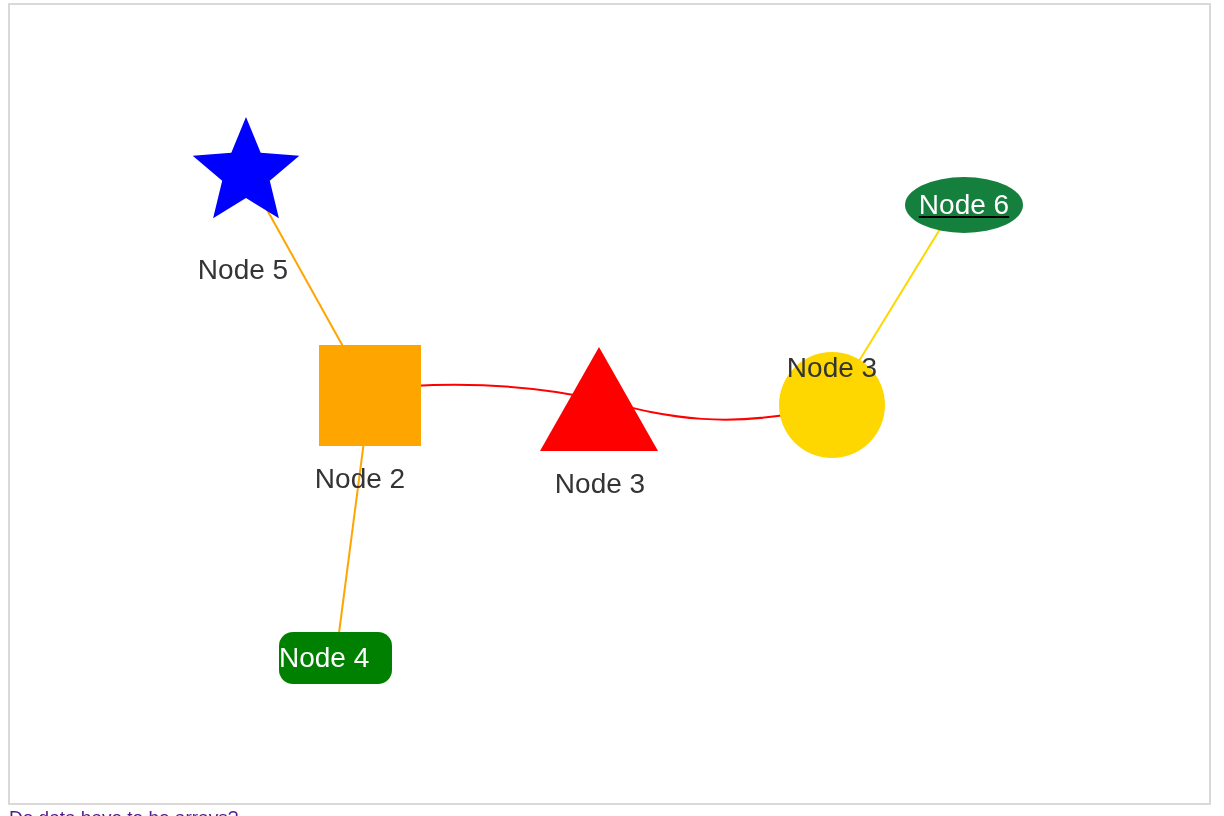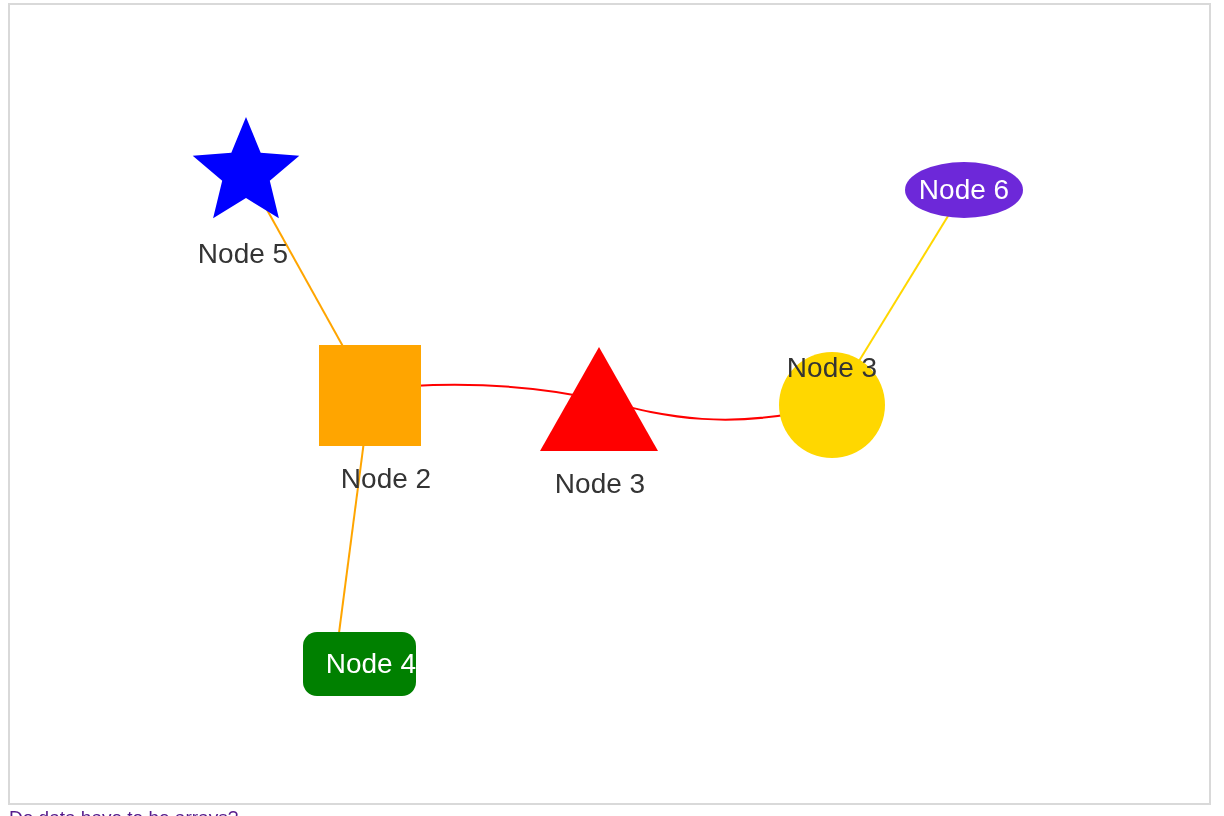--- a/index.html
+++ b/index.html
@@ -76,7 +76,7 @@
   <span class="inner-label white">Node 4</span>
 </div>
 
-<div class="node node-ellipse" style="left: 905px; top: 162px; background-color: #6d28d9;">
+<div class="node node-ellipse" style="left: 905px; top: 177px; background-color: #15803d; text-decoration: underline;">
   <span class="inner-label white">Node 6</span>
 </div>
 

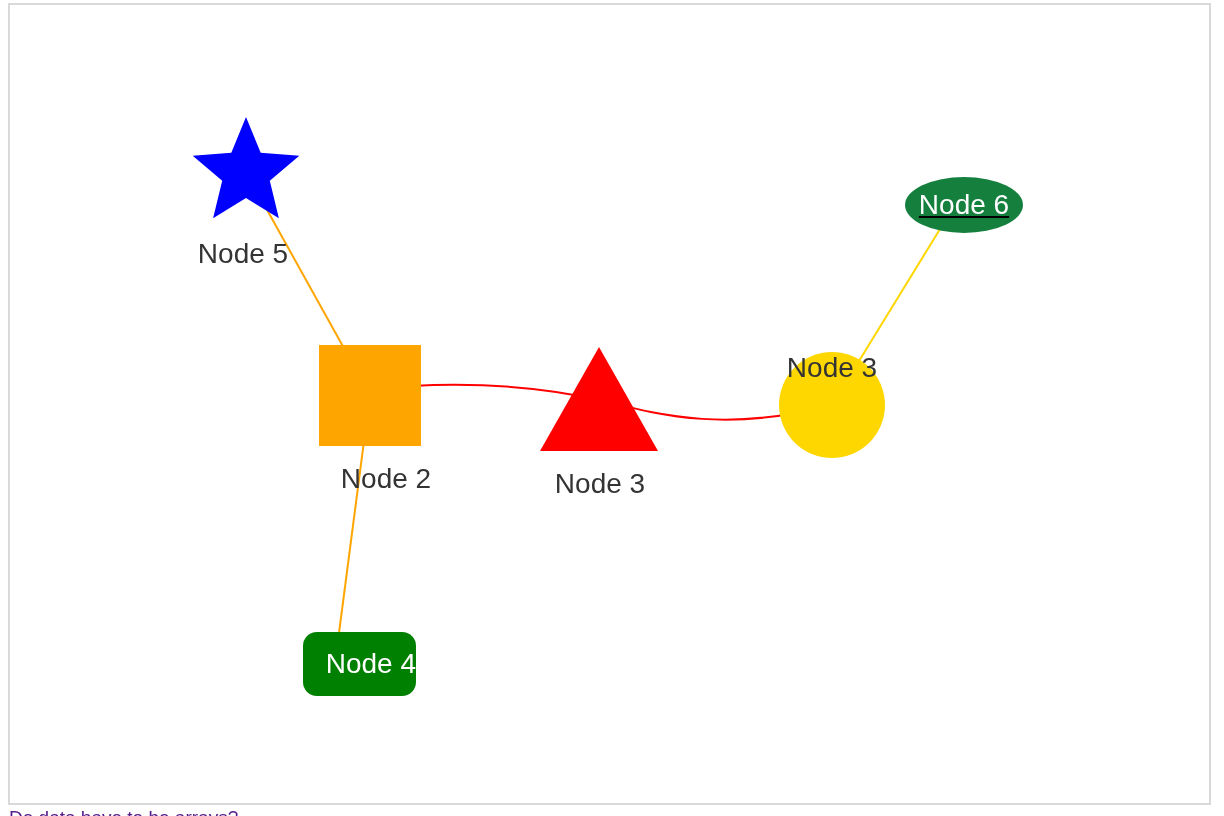--- a/index.html
+++ b/index.html
@@ -56,7 +56,7 @@
     <polygon points="246,117 260.7,152.8 299.3,155.7 269.8,180.7 278.9,218.3 246,198 213.1,218.3 222.2,180.7 192.7,155.7 231.3,152.8" style="fill: rgb(0, 0, 255);"></polygon>
   </svg>
 </div>
-<div class="node-label" style="left:243px;top:238px;">Node 5</div>
+<div class="node-label" style="left:243px;top:254px;">Node 5</div>
 
 <div class="node node-square" style="left: 319px; top: 345px; background-color: rgb(255, 165, 0);"></div>
 <div class="node-label" style="left:386px;top:463px;">Node 2</div>

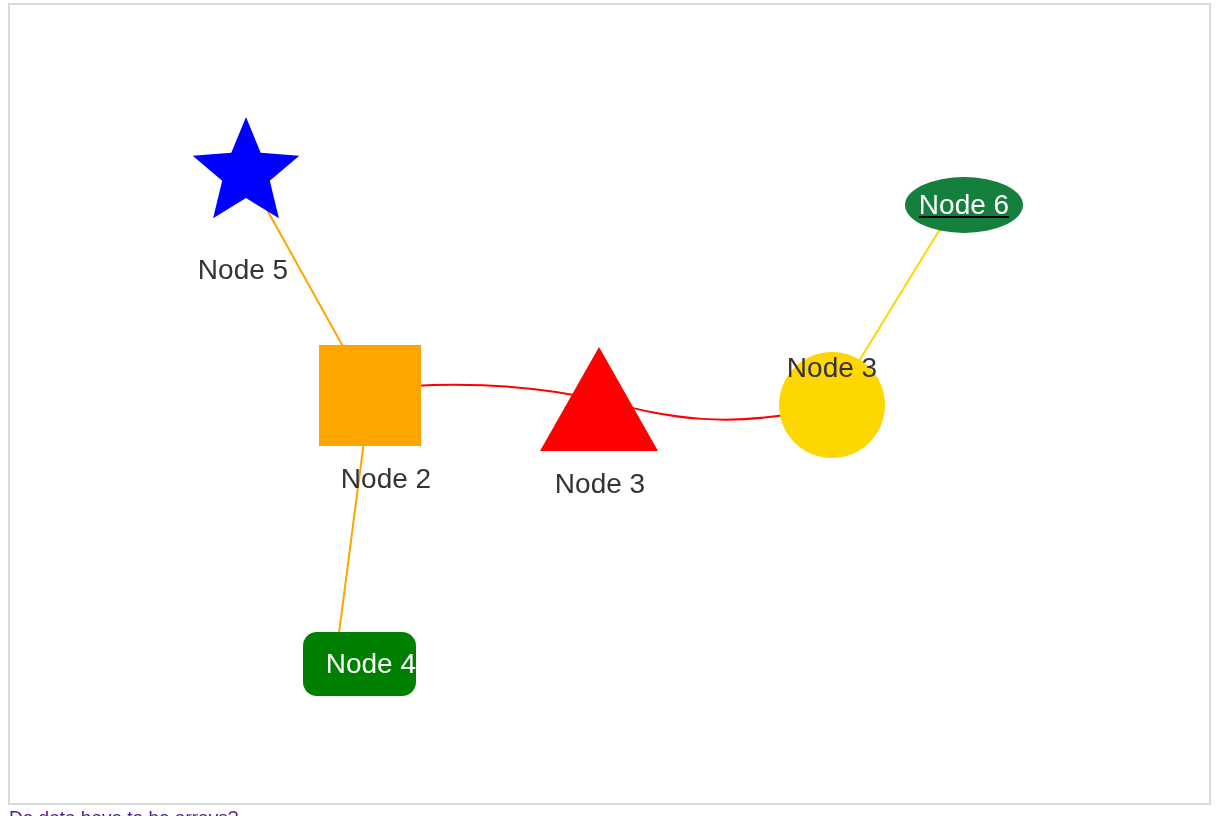--- a/index.html
+++ b/index.html
@@ -59,7 +59,7 @@
 <div class="node-label" style="left:243px;top:254px;">Node 5</div>
 
 <div class="node node-square" style="left: 319px; top: 345px; background-color: rgb(255, 165, 0);"></div>
-<div class="node-label" style="left:386px;top:463px;">Node 2</div>
+<div class="node-label" style="left:360px;top:463px;">Node 2</div>
 
 <div class="node" style="left:538px;top:345px;">
   <svg width="122" height="108" viewBox="538 345 122 108">

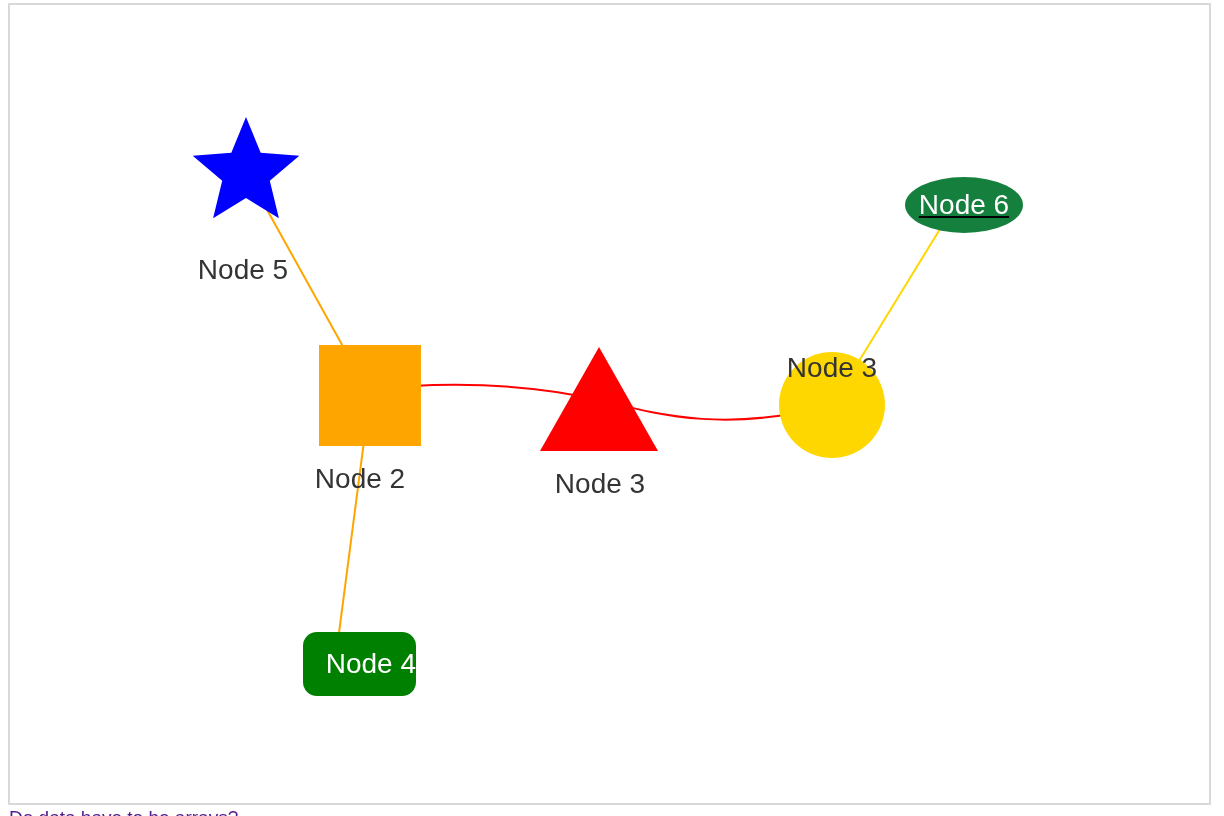--- a/index.html
+++ b/index.html
@@ -23,8 +23,8 @@
     display:flex;align-items:flex-start;justify-content:center;
   }
   .node-box{
-    width:113px;height:64px;border-radius:14px;
-    display:flex;align-items:center;justify-content:flex-end;margin-left:24px;
+    width:113px;height:52px;border-radius:14px;
+    display:flex;align-items:center;justify-content:flex-start;
   }
   .node-ellipse{
     width:118px;height:56px;border-radius:50%;

